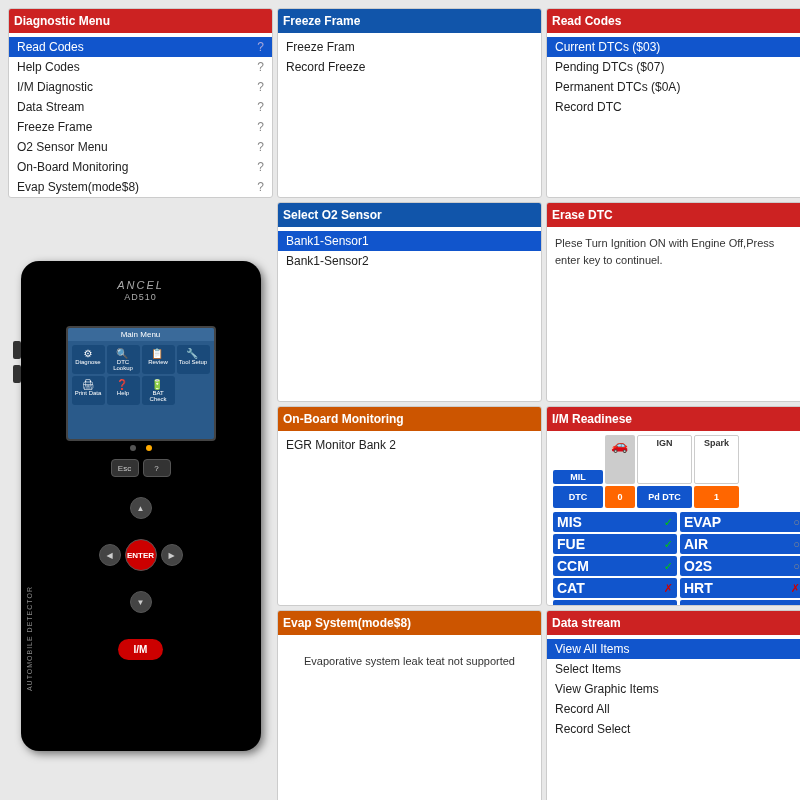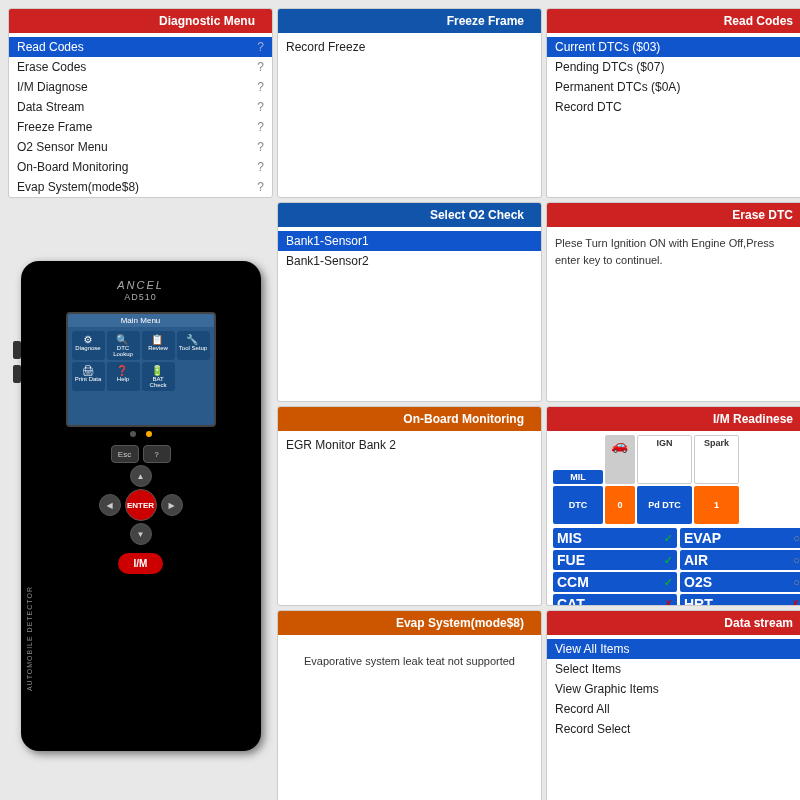--- a/index.html
+++ b/index.html
@@ -42,8 +42,8 @@
     }
 
     .panel-header {
-      padding: 5px 17px;
-      text-align: right;
+      padding: 5px 5px;
+      text-align: left;
       font-weight: bold;
       font-size: 12px;
       color: white;

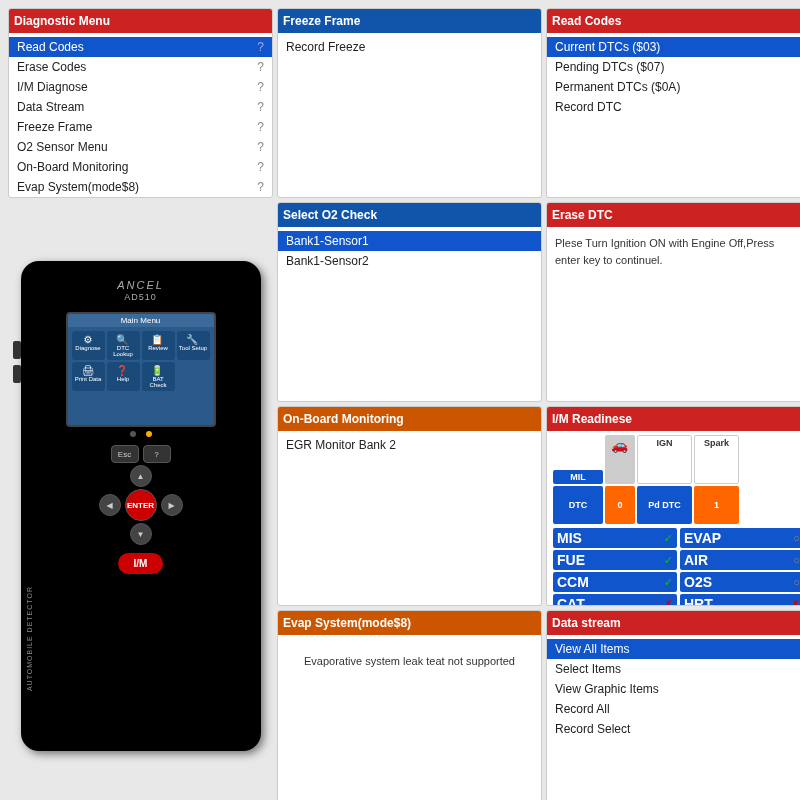--- a/index.html
+++ b/index.html
@@ -411,6 +411,9 @@
   <div class="panel freeze-frame-top">
     <div class="panel-header blue">Freeze Frame</div>
     <div class="panel-body">
+      <div class="menu-item">
+        <span>Freeze Fram</span>
+      </div>
       <div class="menu-item">
         <span>Record Freeze</span>
       </div>

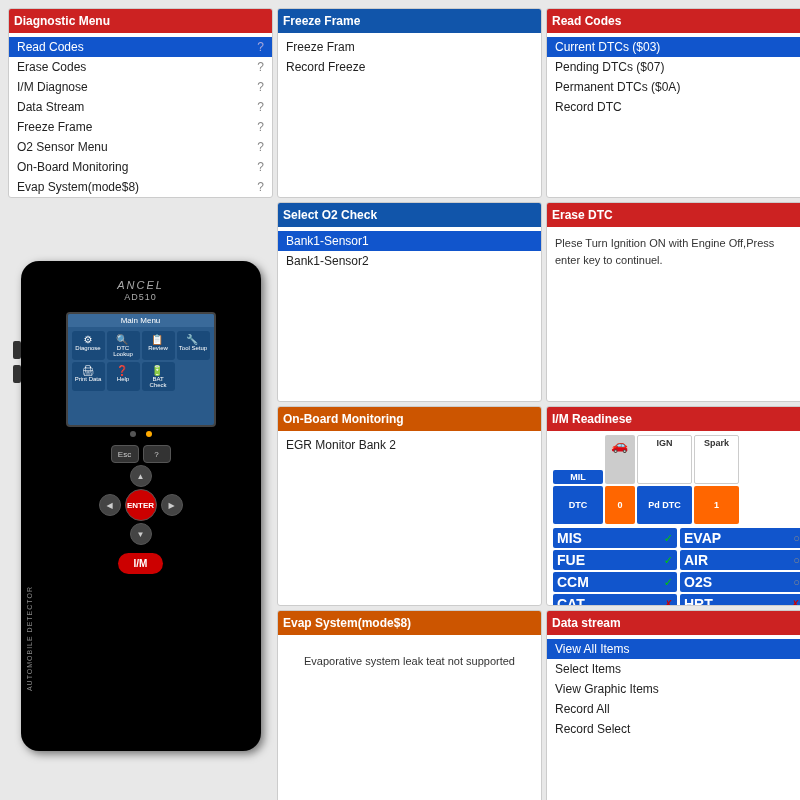--- a/index.html
+++ b/index.html
@@ -378,7 +378,7 @@
         <span class="q">?</span>
       </div>
       <div class="menu-item">
-        <span>Erase Codes</span>
+        <span>Help Codes</span>
         <span class="q">?</span>
       </div>
       <div class="menu-item">

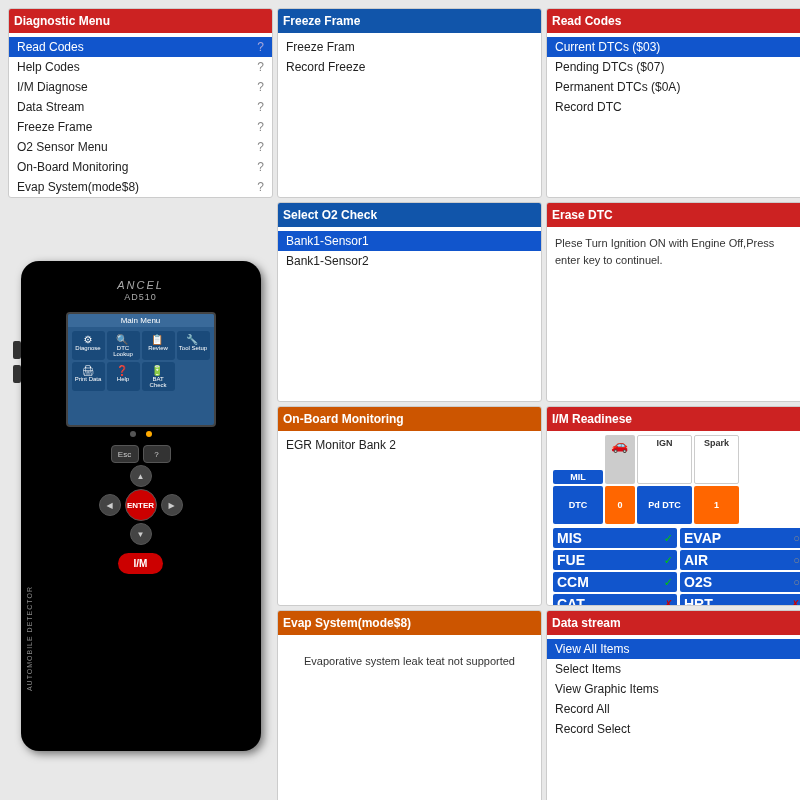--- a/index.html
+++ b/index.html
@@ -382,7 +382,7 @@
         <span class="q">?</span>
       </div>
       <div class="menu-item">
-        <span>I/M Diagnose</span>
+        <span>I/M Diagnostic</span>
         <span class="q">?</span>
       </div>
       <div class="menu-item">

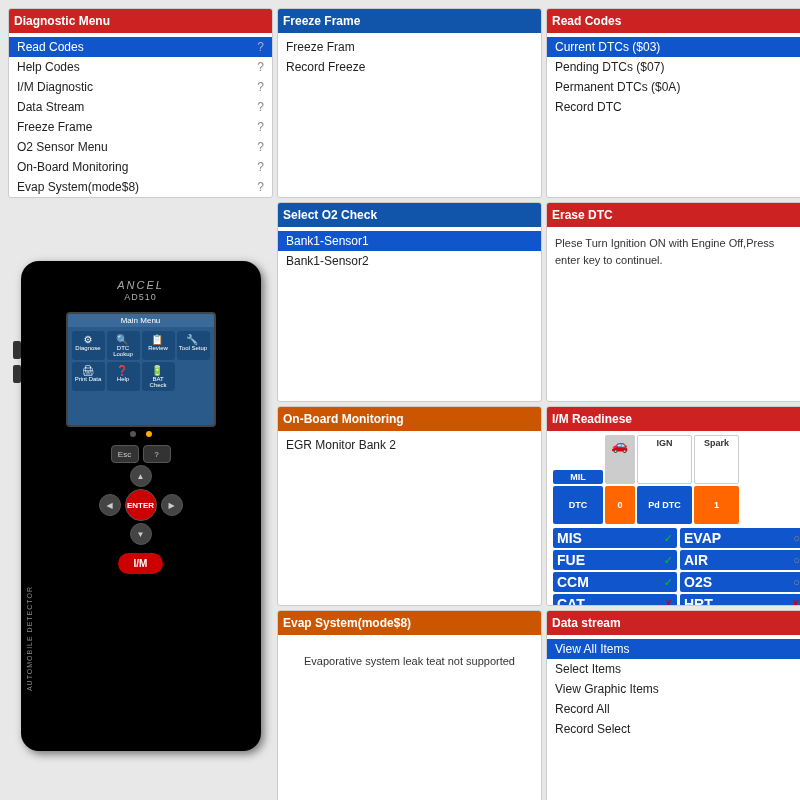--- a/index.html
+++ b/index.html
@@ -506,7 +506,7 @@
   </div>
 
   <div class="panel o2-sensor">
-    <div class="panel-header blue">Select O2 Check</div>
+    <div class="panel-header blue">Select O2 Sensor</div>
     <div class="panel-body">
       <div class="menu-item selected">
         <span>Bank1-Sensor1</span>

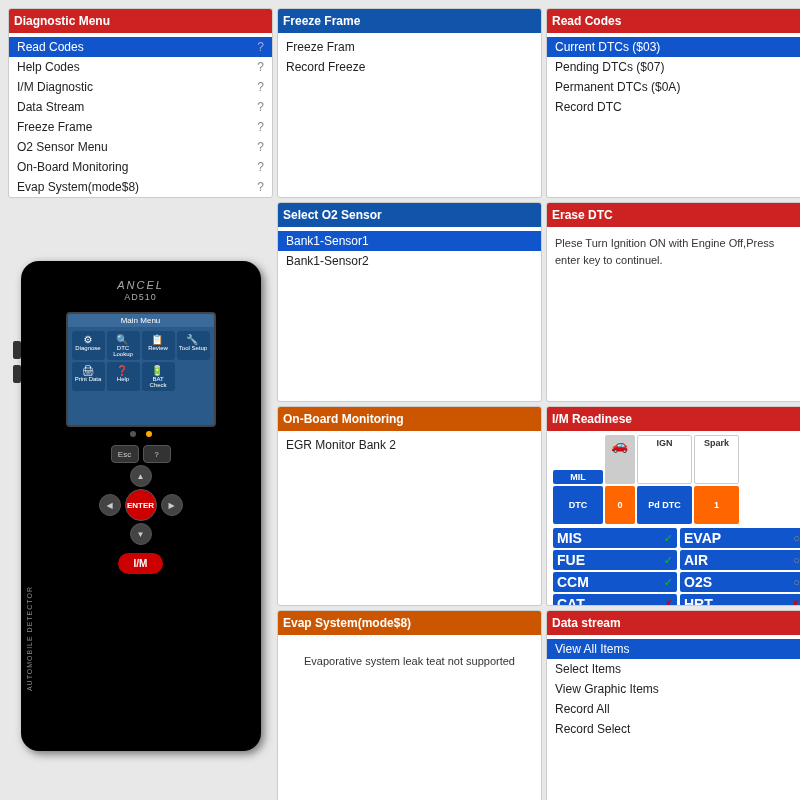--- a/index.html
+++ b/index.html
@@ -160,7 +160,7 @@
       height: 115px;
       background: #2a5a8a;
       border-radius: 4px;
-      margin-top: 10px;
+      margin-top: 24px;
       overflow: hidden;
       border: 2px solid #444;
     }

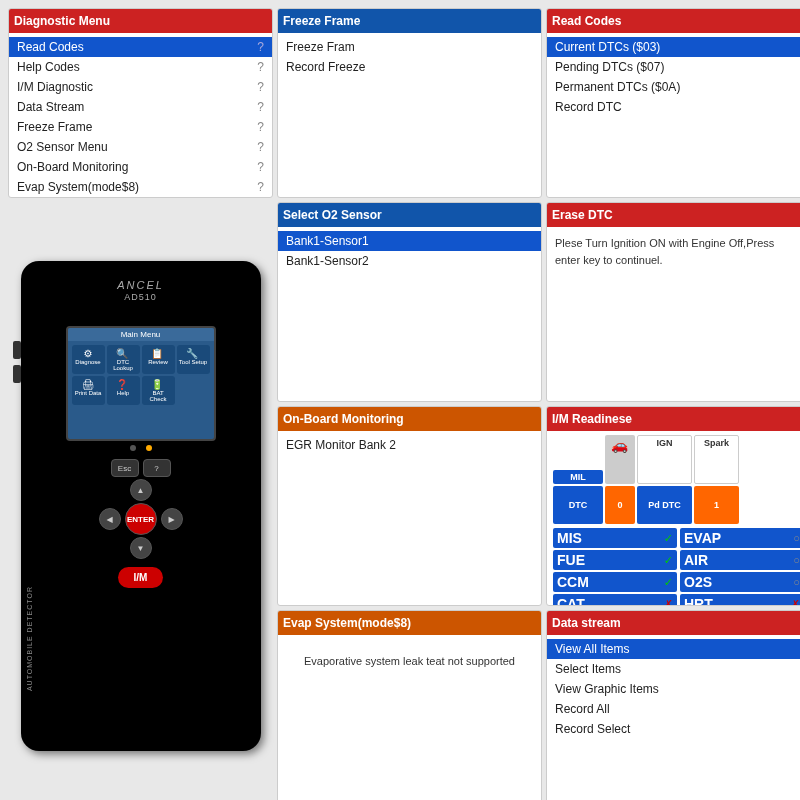--- a/index.html
+++ b/index.html
@@ -215,7 +215,7 @@
       flex-direction: column;
       align-items: center;
       margin-top: 8px;
-      gap: 2px;
+      gap: 20px;
     }
 
     .nav-row {

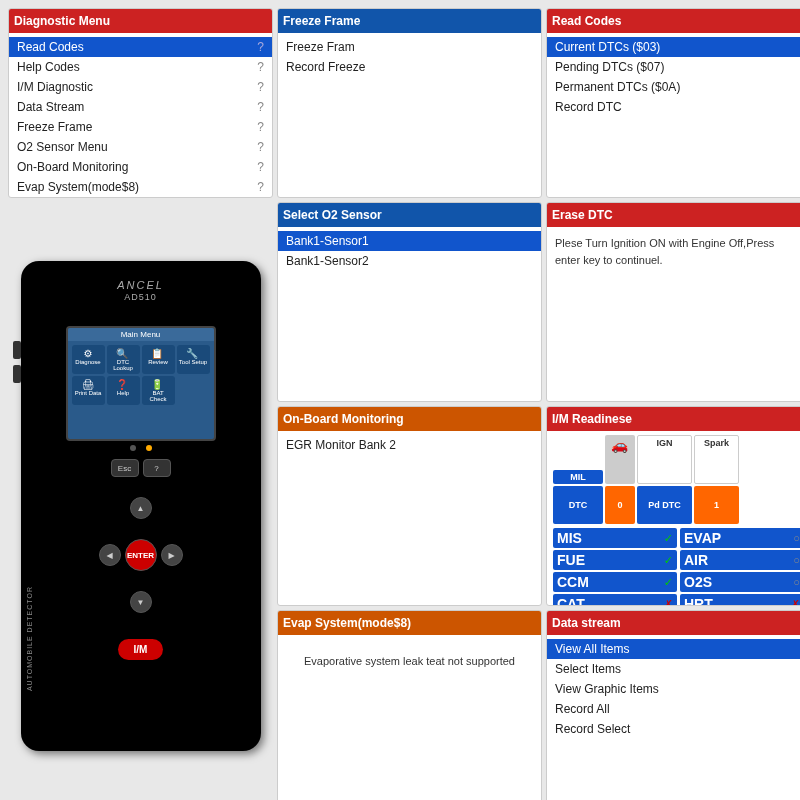--- a/index.html
+++ b/index.html
@@ -342,7 +342,7 @@
 
     .im-value-cell {
       text-align: center;
-      padding: 14px 3px;
+      padding: 6px 3px;
       font-size: 9px;
       border-radius: 2px;
       font-weight: bold;

